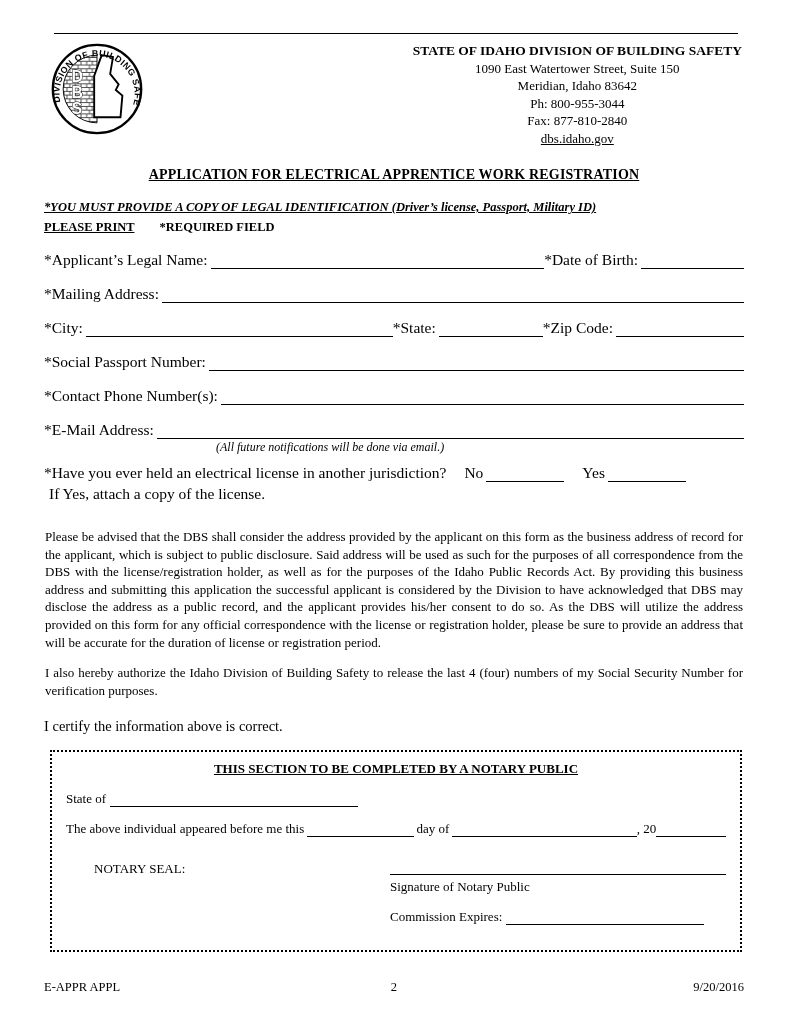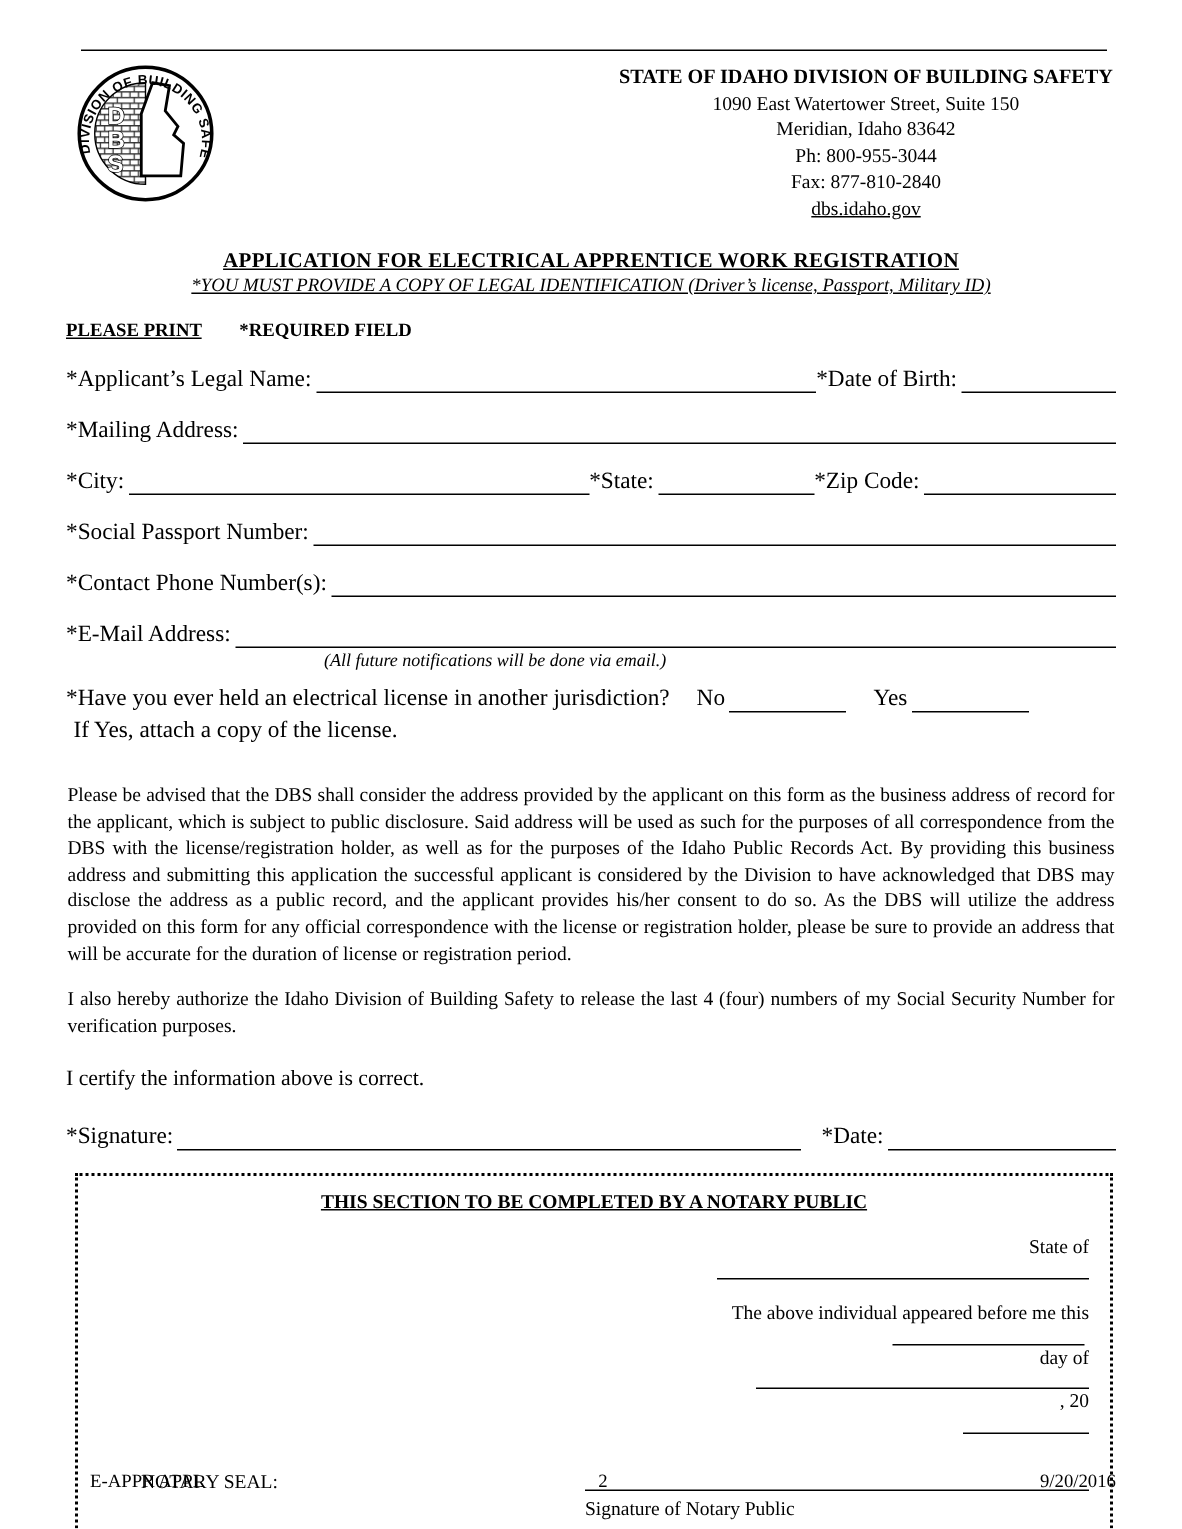--- a/index.html
+++ b/index.html
@@ -22,7 +22,7 @@
   .org-name { font-weight: bold; font-size: 13.5px; }
   .website { text-decoration: underline; cursor: pointer; }
   .doc-title { margin-top: 20px; text-align: center; font-weight: bold; font-size: 14px; text-decoration: underline; letter-spacing: .2px; }
-  .id-notice { text-align: center; font-weight: normal; font-style: italic; font-size: 12.5px; text-decoration: underline; }
+  .id-notice { margin-top: 17px; font-weight: bold; font-style: italic; font-size: 12.5px; text-decoration: underline; }
   .print-row { margin-top: 15px; font-size: 12.5px; font-weight: bold; }
   .please-print { text-decoration: underline; }
   .required-field { margin-left: 22px; }

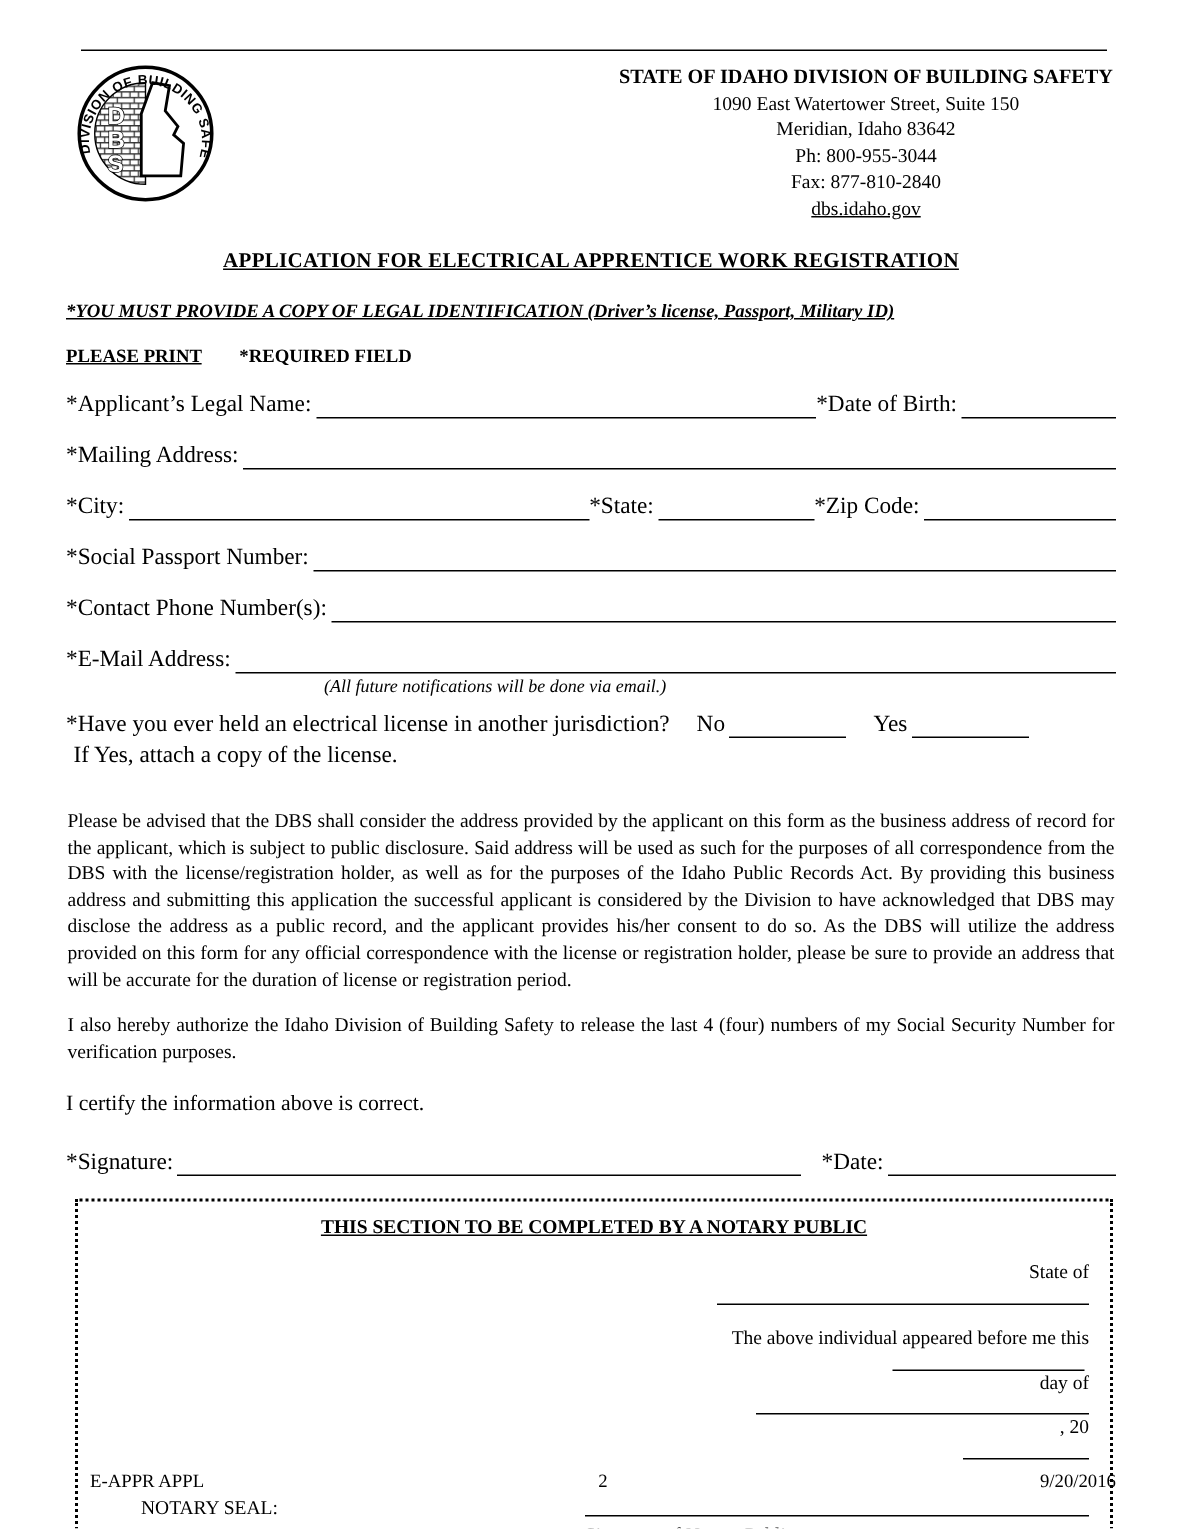--- a/index.html
+++ b/index.html
@@ -23,7 +23,7 @@
   .website { text-decoration: underline; cursor: pointer; }
   .doc-title { margin-top: 20px; text-align: center; font-weight: bold; font-size: 14px; text-decoration: underline; letter-spacing: .2px; }
   .id-notice { margin-top: 17px; font-weight: bold; font-style: italic; font-size: 12.5px; text-decoration: underline; }
-  .print-row { margin-top: 15px; font-size: 12.5px; font-weight: bold; }
+  .print-row { margin-top: 5px; font-size: 12.5px; font-weight: bold; }
   .please-print { text-decoration: underline; }
   .required-field { margin-left: 22px; }
   .fields { margin-top: 6px; }

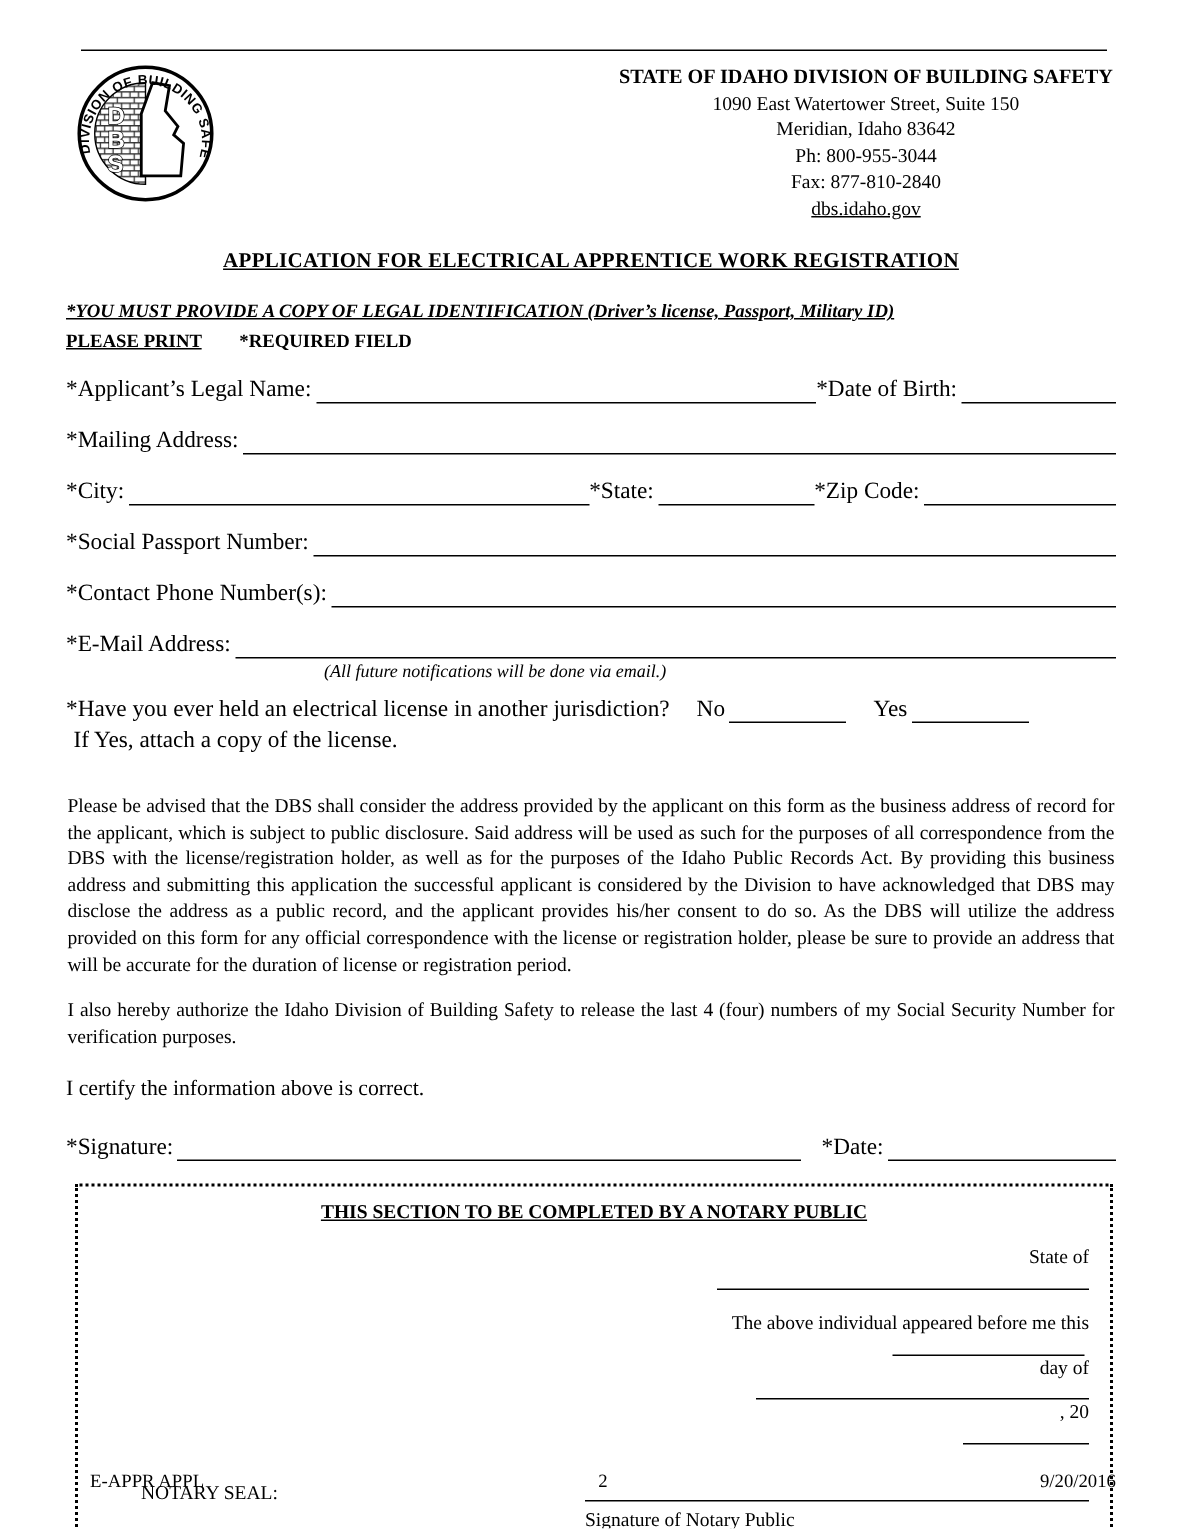--- a/index.html
+++ b/index.html
@@ -165,12 +165,6 @@
   <div class="para para2">I also hereby authorize the Idaho Division of Building Safety to release the last 4 (four) numbers of my Social Security Number for verification purposes.</div>
   <div class="certify">I certify the information above is correct.</div>
 
-  <div class="field-row sig-row">
-    <span class="lbl">*Signature:</span>
-    <span class="blank grow"></span>
-    <span class="lbl sig-gap">*Date:</span>
-    <span class="blank w-sigdate"></span>
-  </div>
 
   <div class="notary-box">
     <div class="notary-title">THIS SECTION TO BE COMPLETED BY A NOTARY PUBLIC</div>

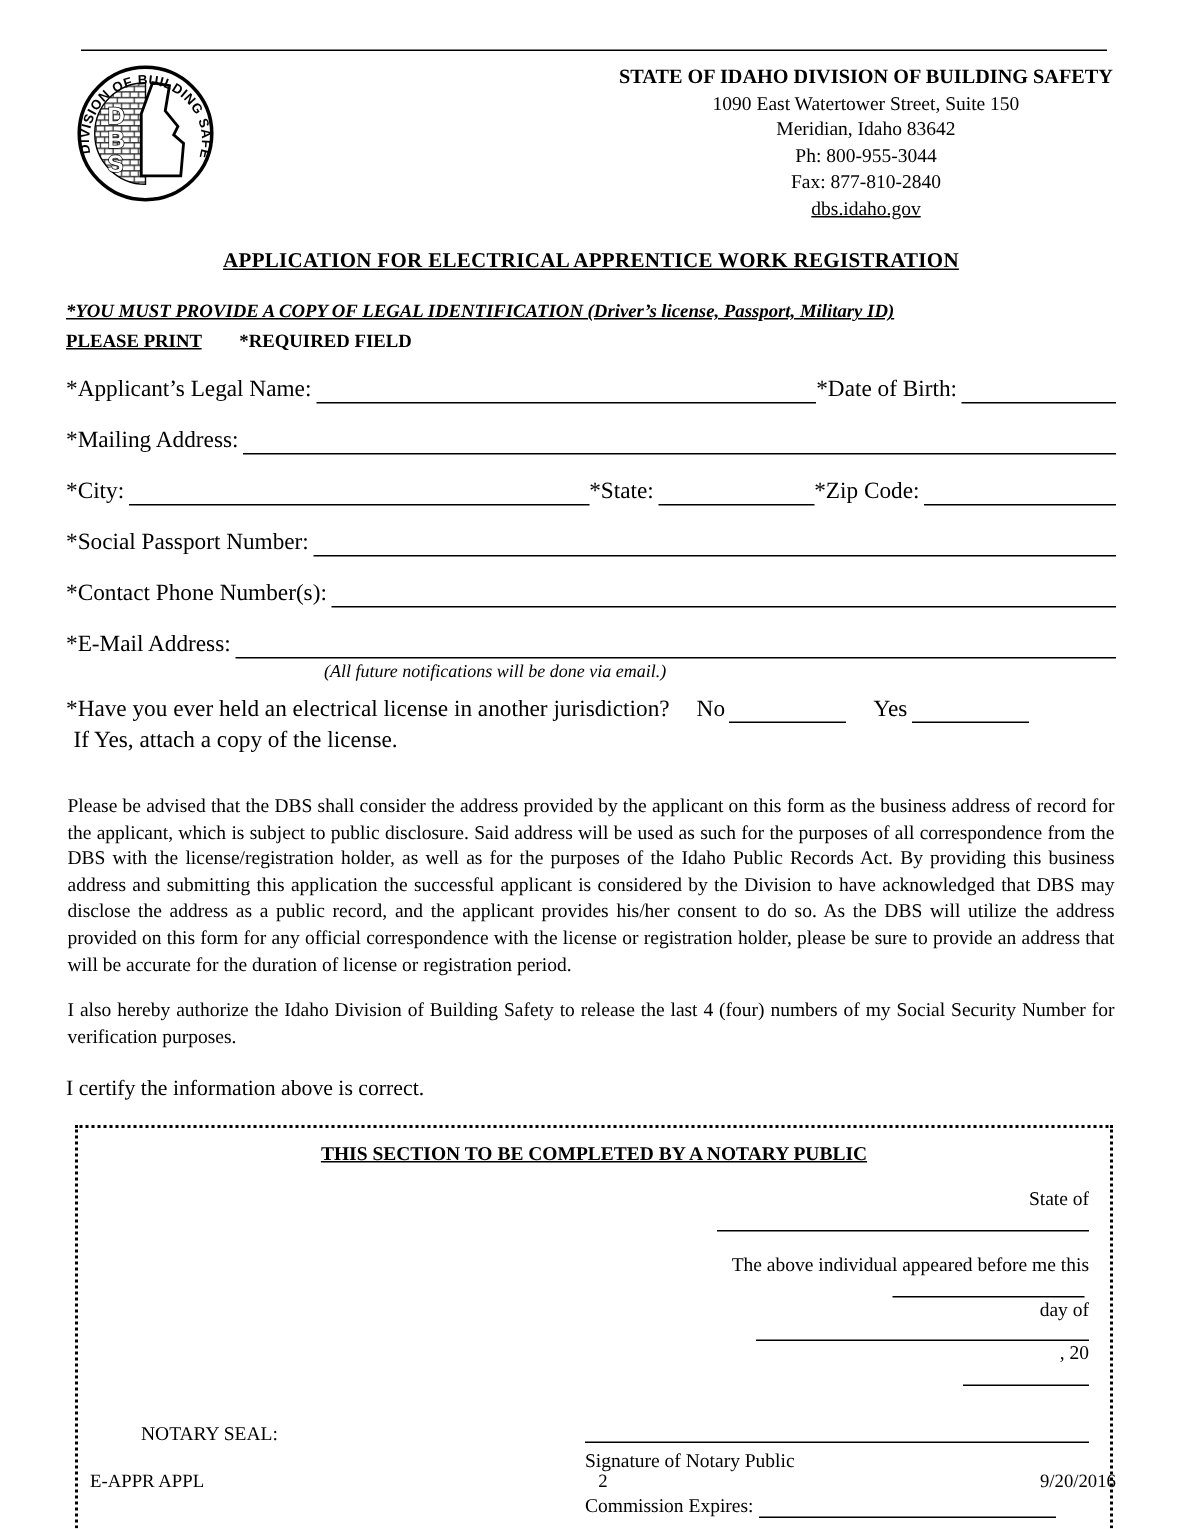--- a/index.html
+++ b/index.html
@@ -47,7 +47,7 @@
   .sig-gap { margin-left: 14px; }
   .notary-box { margin: 15px 2px 0 6px; border: 2px dotted #000; padding: 9px 14px 25px 14px; font-size: 13px; }
   .notary-title { text-align: center; font-weight: bold; text-decoration: underline; font-size: 13px; }
-  .notary-row { display: flex; align-items: flex-end; margin-top: 14px; flex-direction: column; }
+  .notary-row { display: flex; align-items: flex-end; margin-top: 14px; }
   .nblank { border-bottom: 1px solid #000; height: 1.05em; }
   .w-stateof { width: 248px; margin-left: 4px; }
   .w-day { width: 128px; margin-left: 3px; margin-right: 3px; }

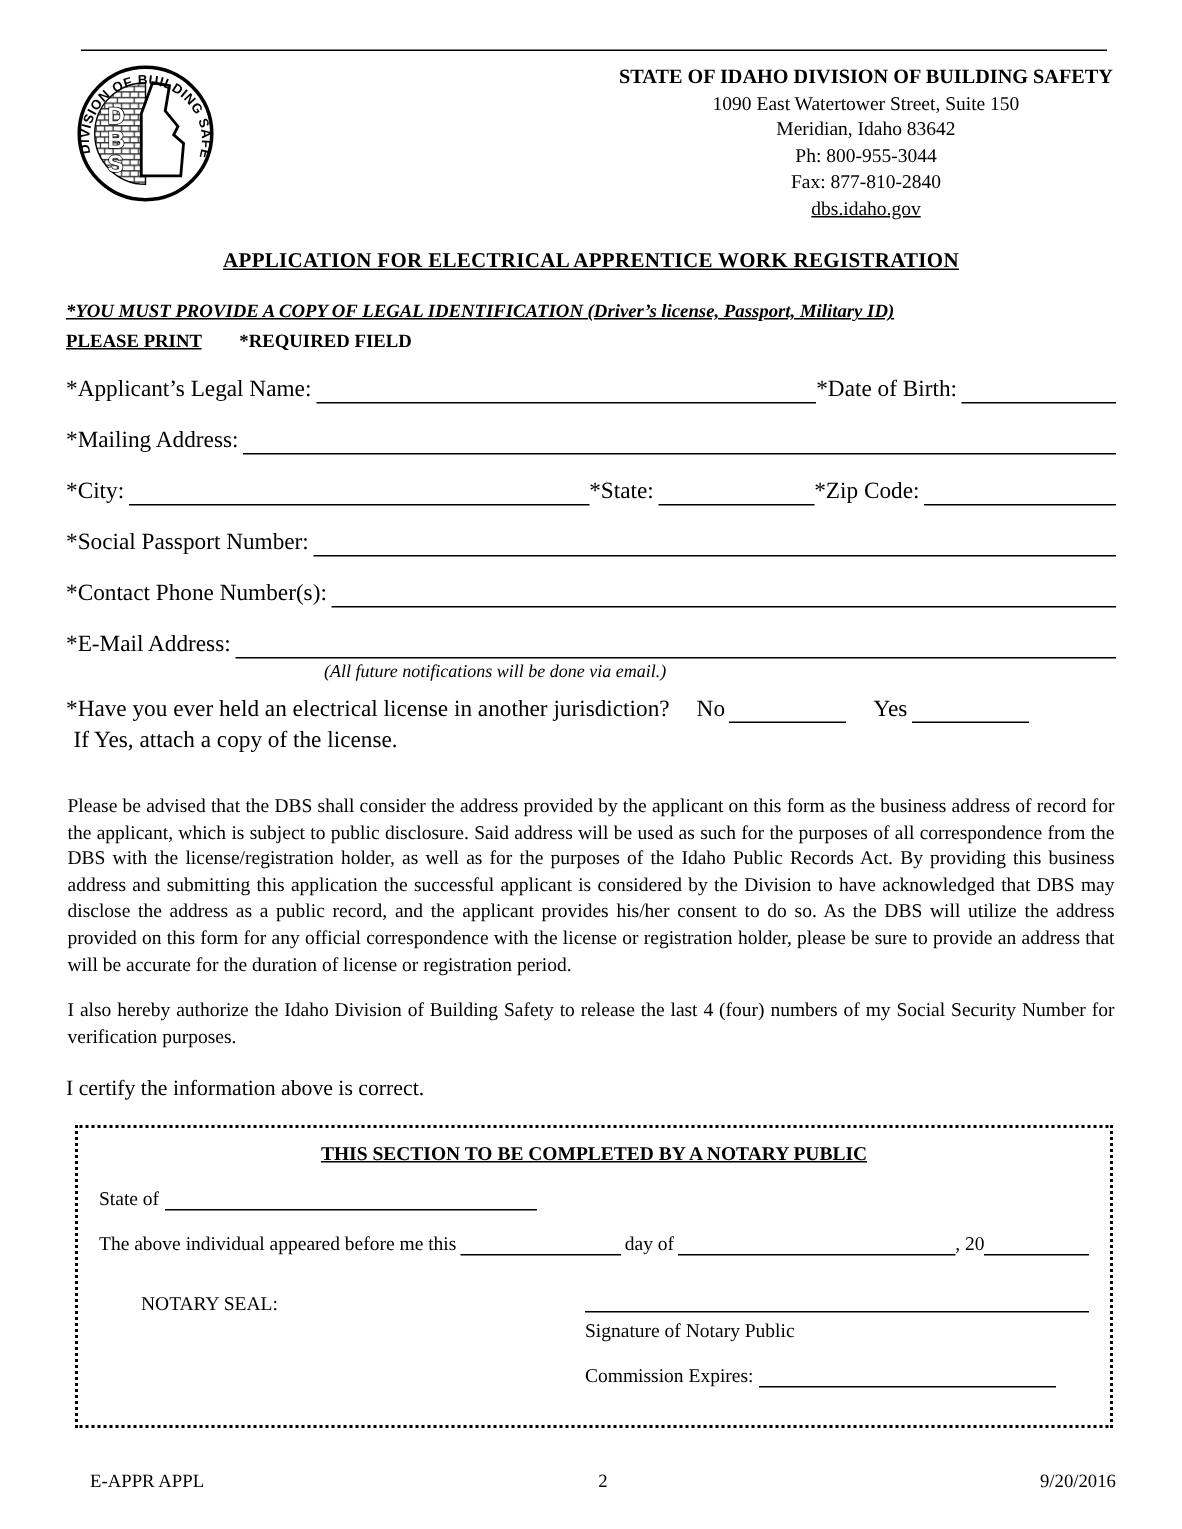--- a/index.html
+++ b/index.html
@@ -61,7 +61,7 @@
   .commission-row { display: flex; align-items: flex-end; margin-top: 14px; }
   .w-commission { width: 198px; margin-left: 4px; }
   .footer { position: absolute; left: 44px; right: 44px; bottom: 24px; display: flex; font-size: 12.5px; }
-  .footer > span { flex: 1; margin-left: 16px; }
+  .footer > span { flex: 1; }
   .f-center { text-align: center; }
   .f-right { text-align: right; }
 </style>

